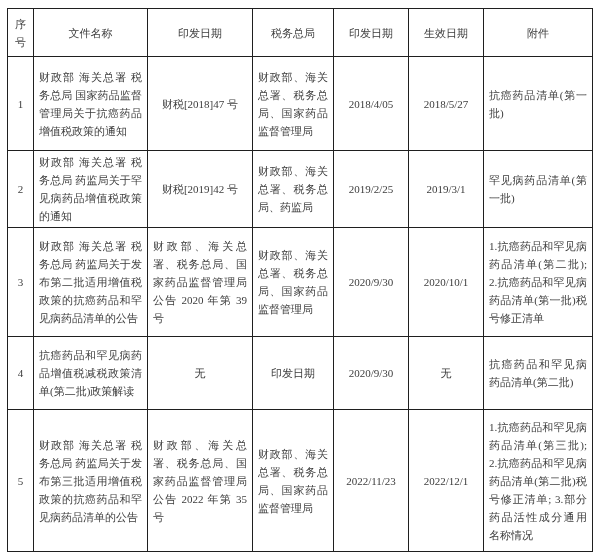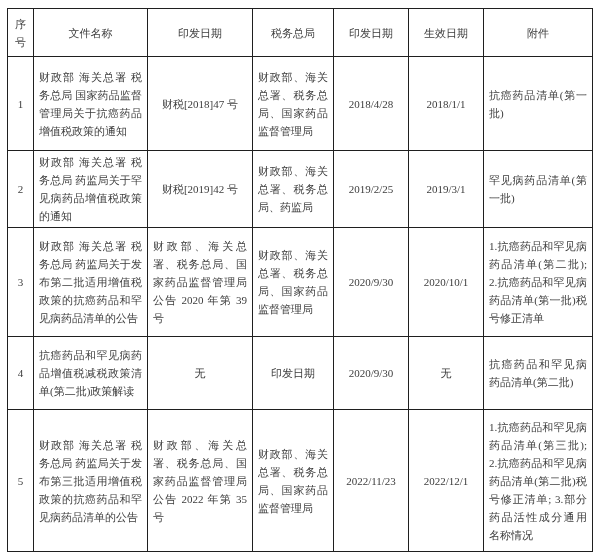--- a/index.html
+++ b/index.html
@@ -72,7 +72,7 @@
       <td class="j">财政部 海关总署 税务总局 国家药品监督管理局关于抗癌药品增值税政策的通知</td>
       <td class="c">财税[2018]47 号</td>
       <td class="j">财政部、海关总署、税务总局、国家药品监督管理局</td>
-      <td class="c">2018/4/28</td>
+      <td class="c">2018/4/05</td>
       <td class="c">2018/1/1</td>
       <td class="j">抗癌药品清单(第一批)</td>
     </tr>

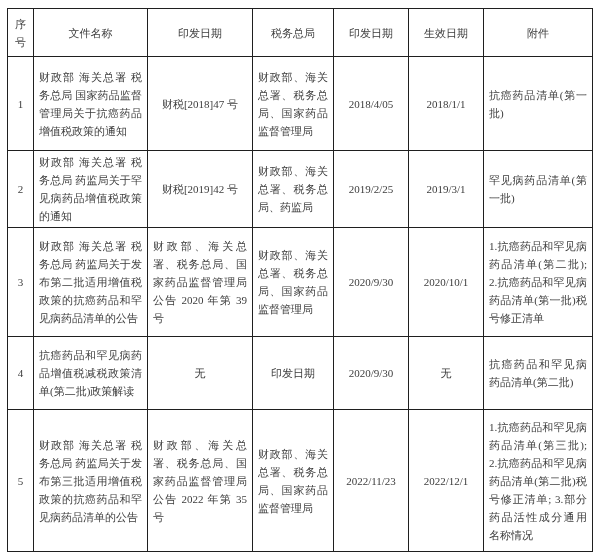--- a/index.html
+++ b/index.html
@@ -73,7 +73,7 @@
       <td class="c">财税[2018]47 号</td>
       <td class="j">财政部、海关总署、税务总局、国家药品监督管理局</td>
       <td class="c">2018/4/05</td>
-      <td class="c">2018/1/1</td>
+      <td class="c">2018/5/27</td>
       <td class="j">抗癌药品清单(第一批)</td>
     </tr>
     <tr>

